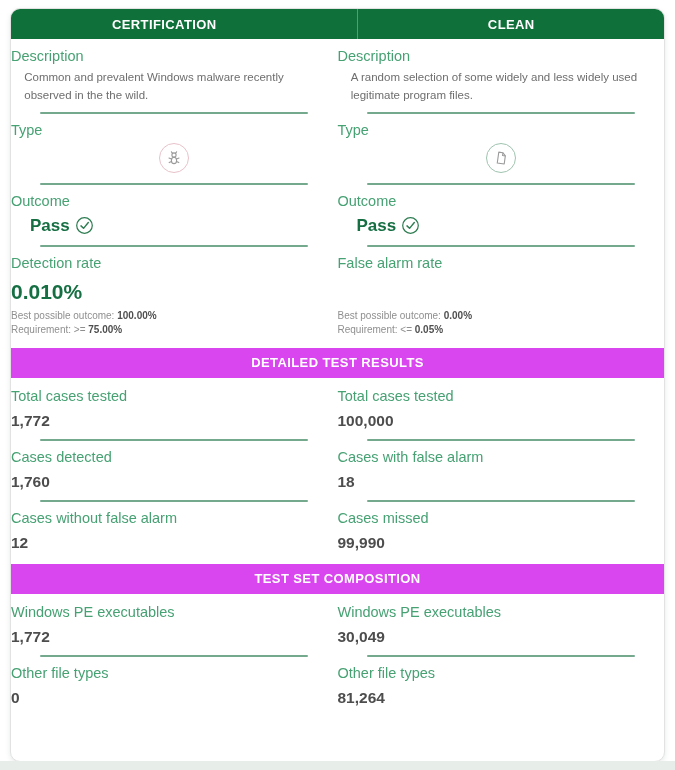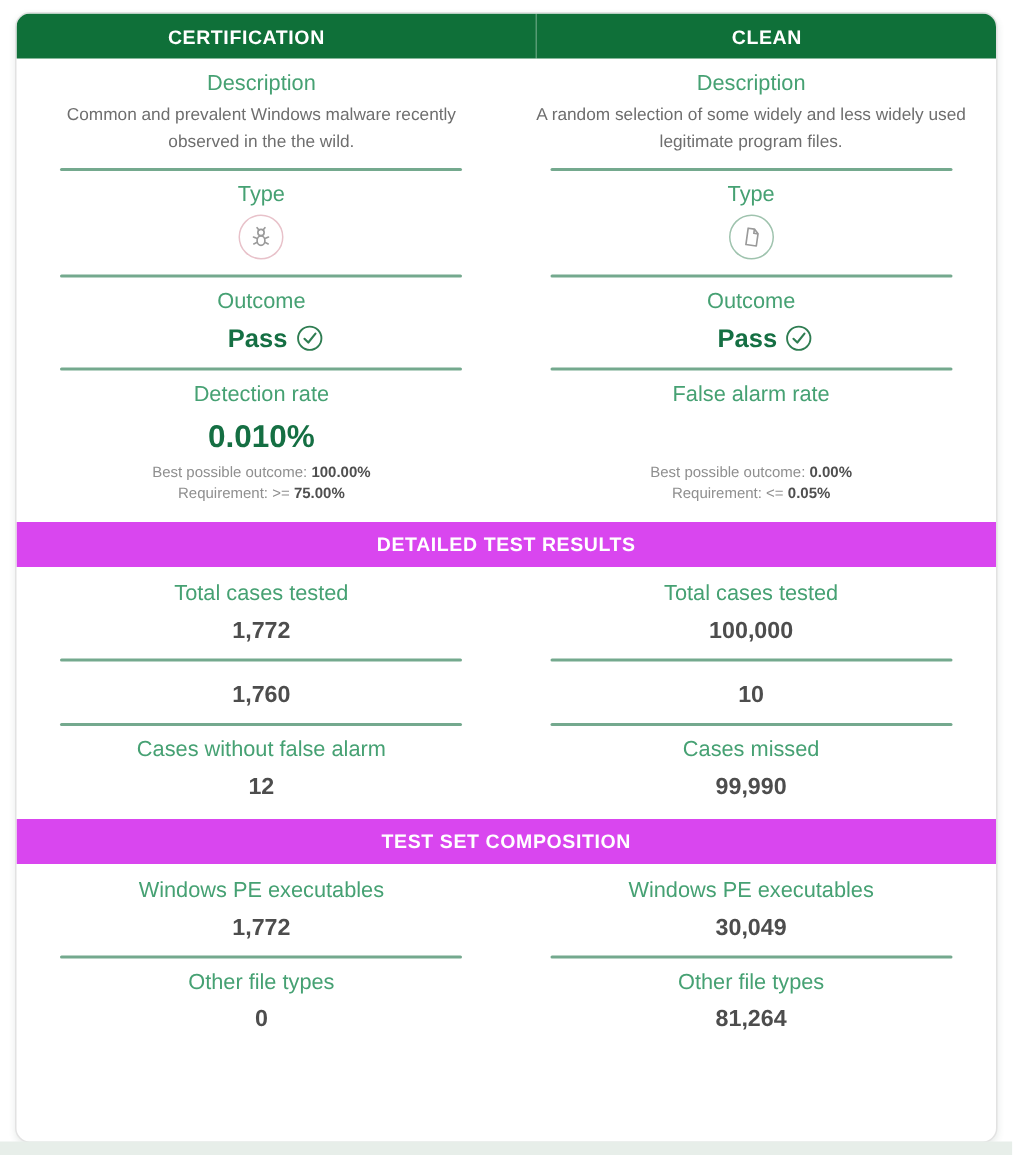--- a/index.html
+++ b/index.html
@@ -24,7 +24,7 @@
     justify-content:center; flex:none; margin-top:10px; }
 
   .row { display:flex; }
-  .cell { width:50%; text-align:center; }
+  .cell { width:50%; text-align:left; }
 
   .lbl { color:#46a173; font-size:14.5px; padding-top:9px; padding-bottom:3px; }
   .desc { color:#6e6e6e; font-size:11.5px; line-height:1.55; max-width:300px; margin:2px auto 0; }

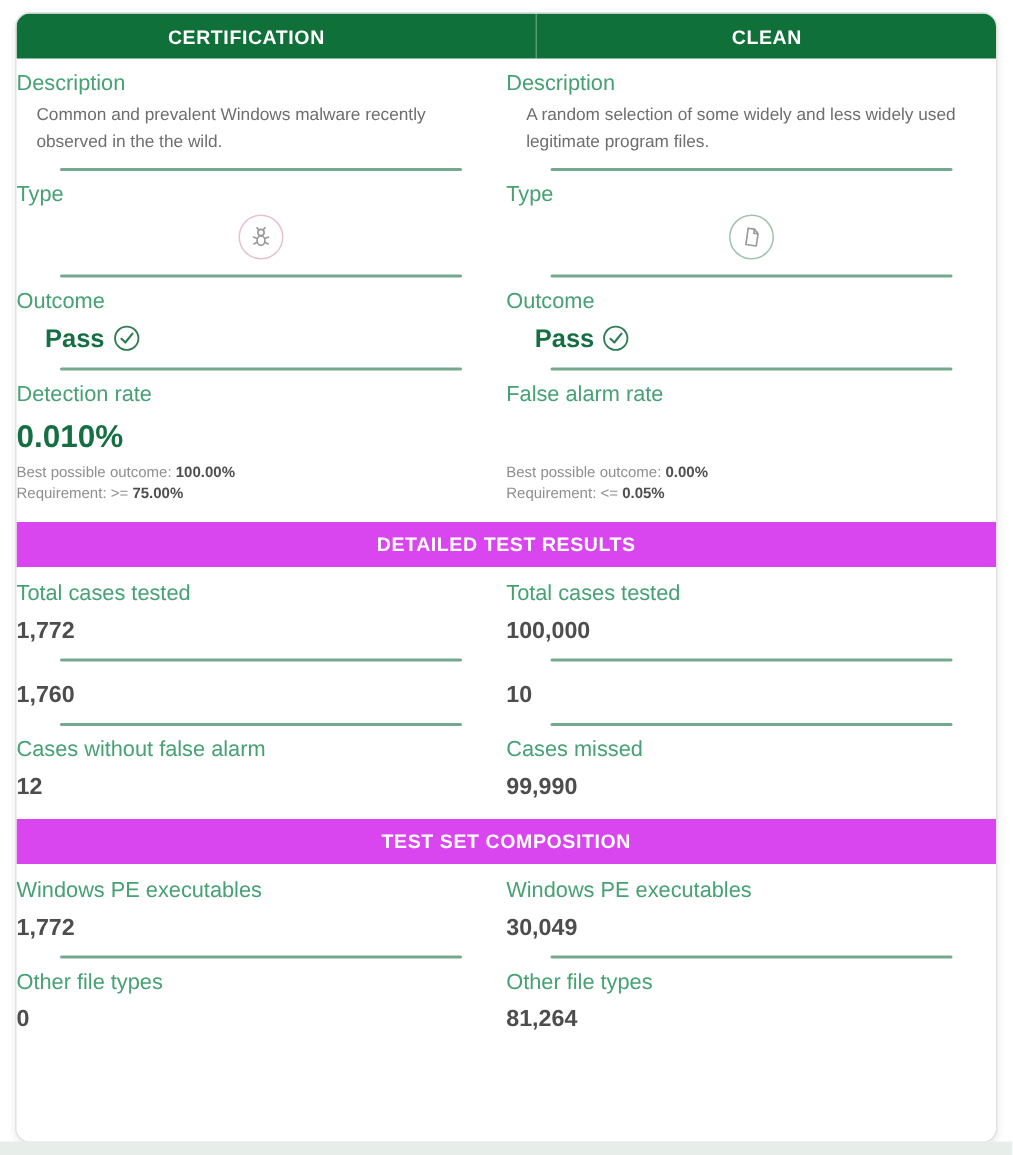--- a/index.html
+++ b/index.html
@@ -181,6 +181,10 @@
     </div>
 
     <div class="row">
+      <div class="cell section-lbl" style="padding-top:2px">Cases detected</div>
+      <div class="cell section-lbl" style="padding-top:2px">Cases with false alarm</div>
+    </div>
+    <div class="row">
       <div class="cell num">1,760</div>
       <div class="cell num">10</div>
     </div>

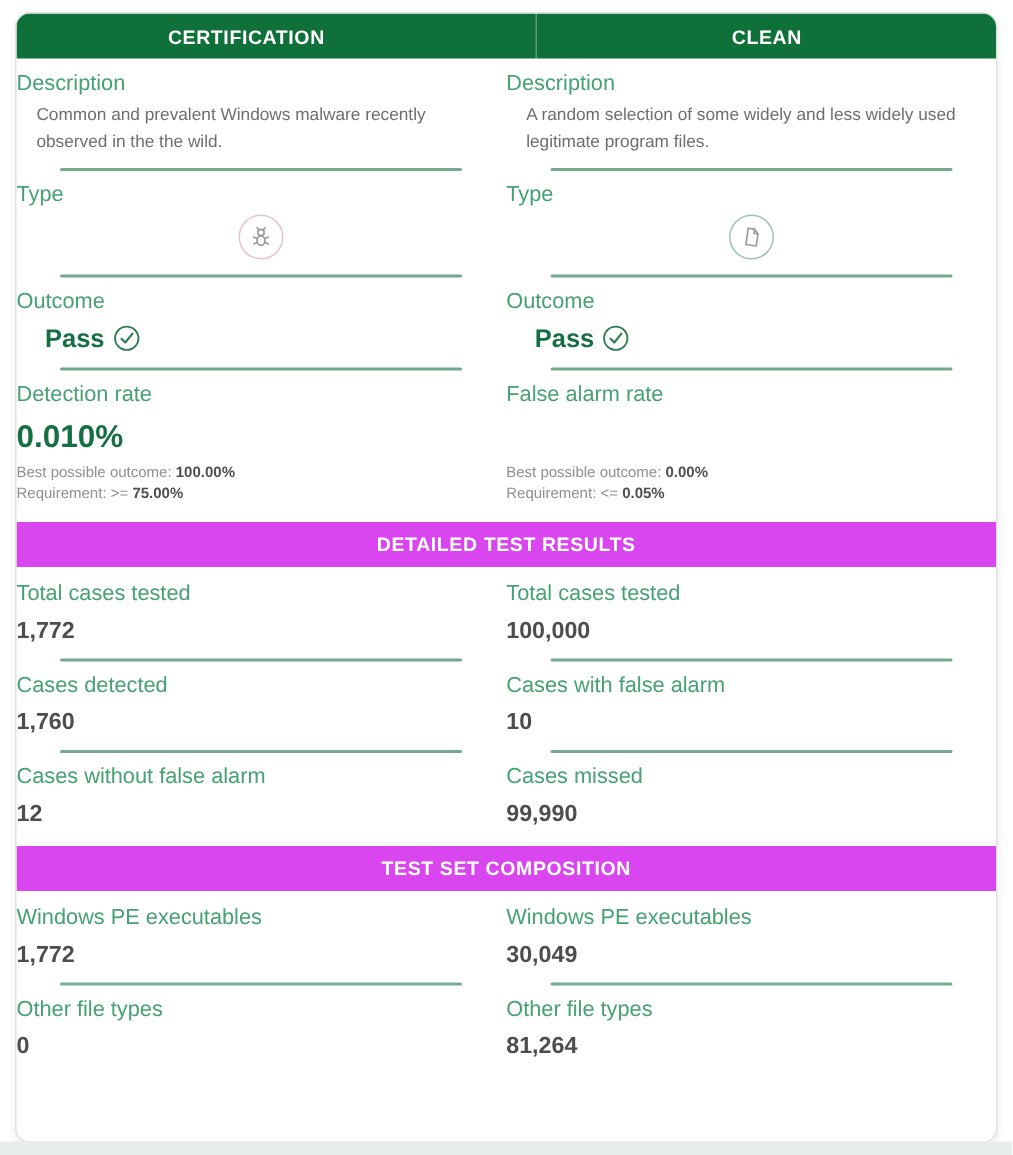--- a/index.html
+++ b/index.html
@@ -186,7 +186,7 @@
     </div>
     <div class="row">
       <div class="cell num">1,760</div>
-      <div class="cell num">10</div>
+      <div class="cell num">18</div>
     </div>
     <div class="row hr-row">
       <div class="cell">

